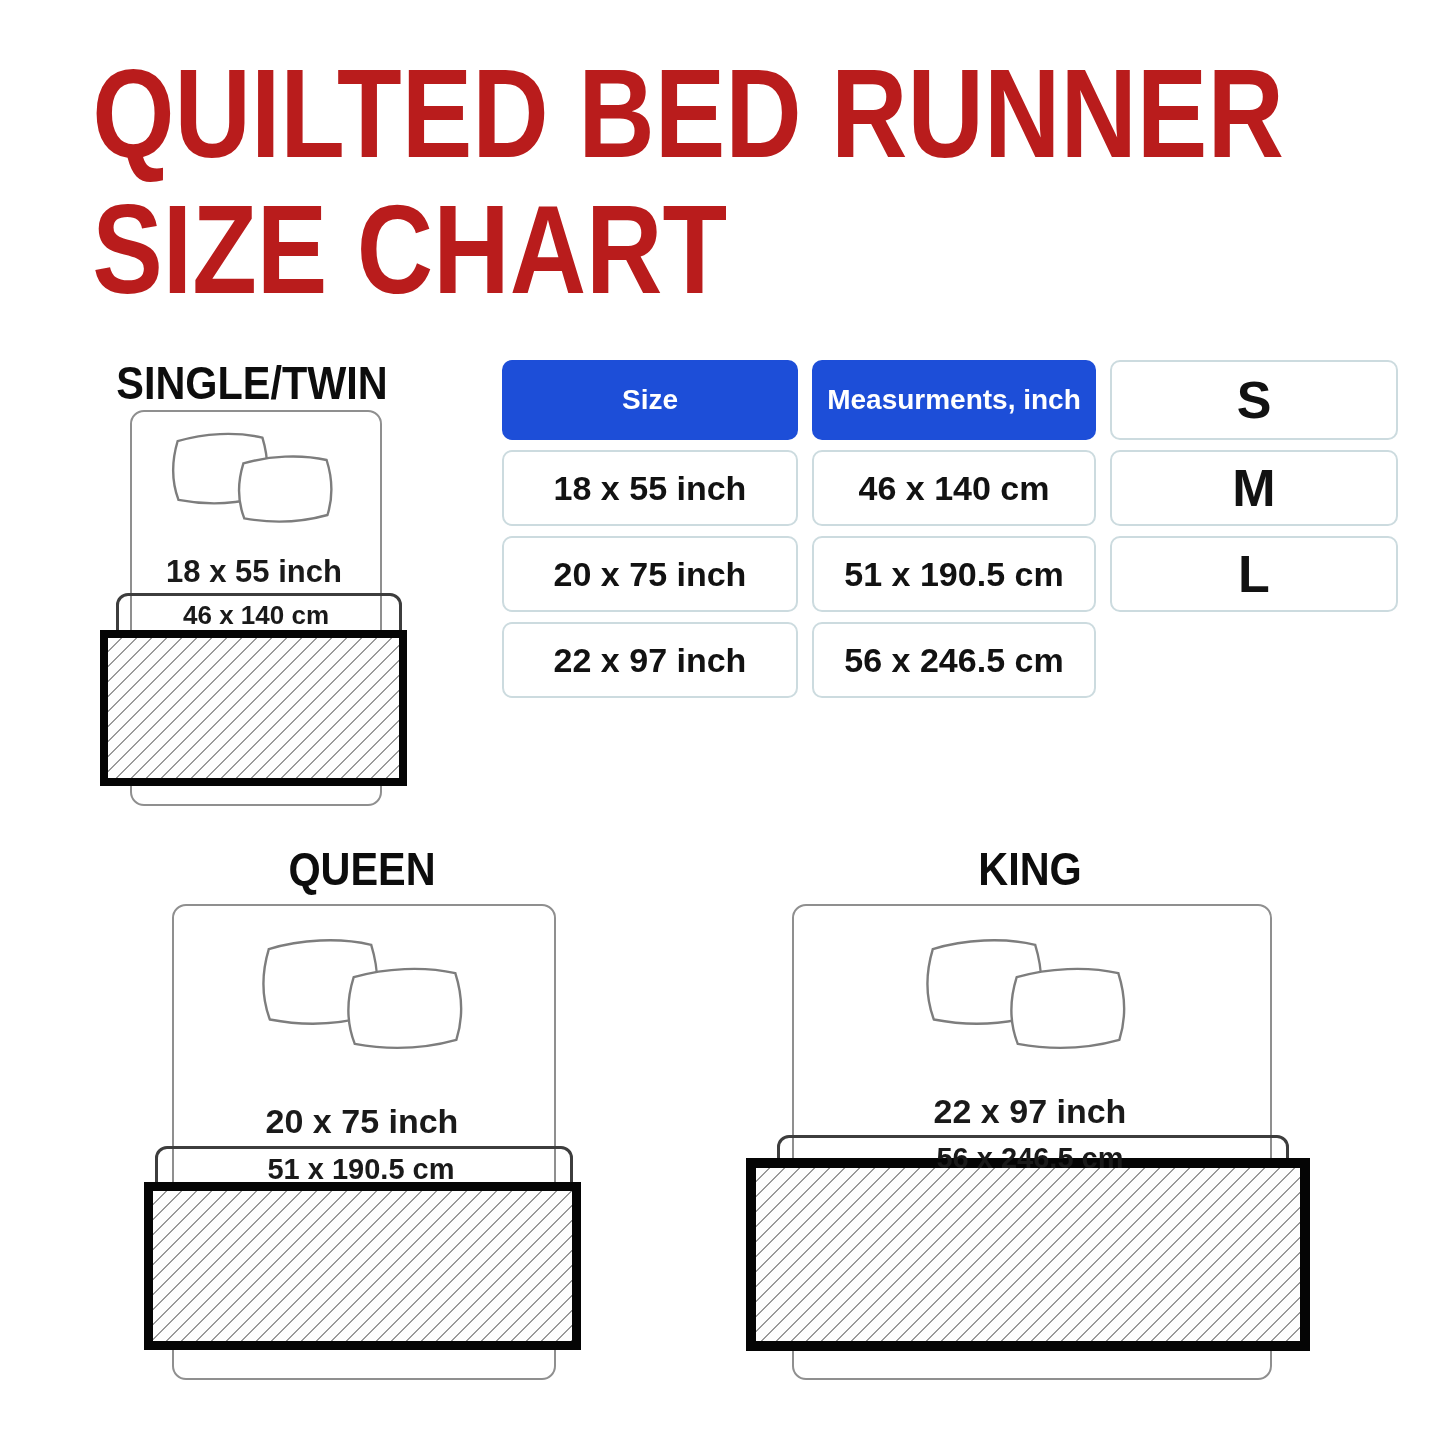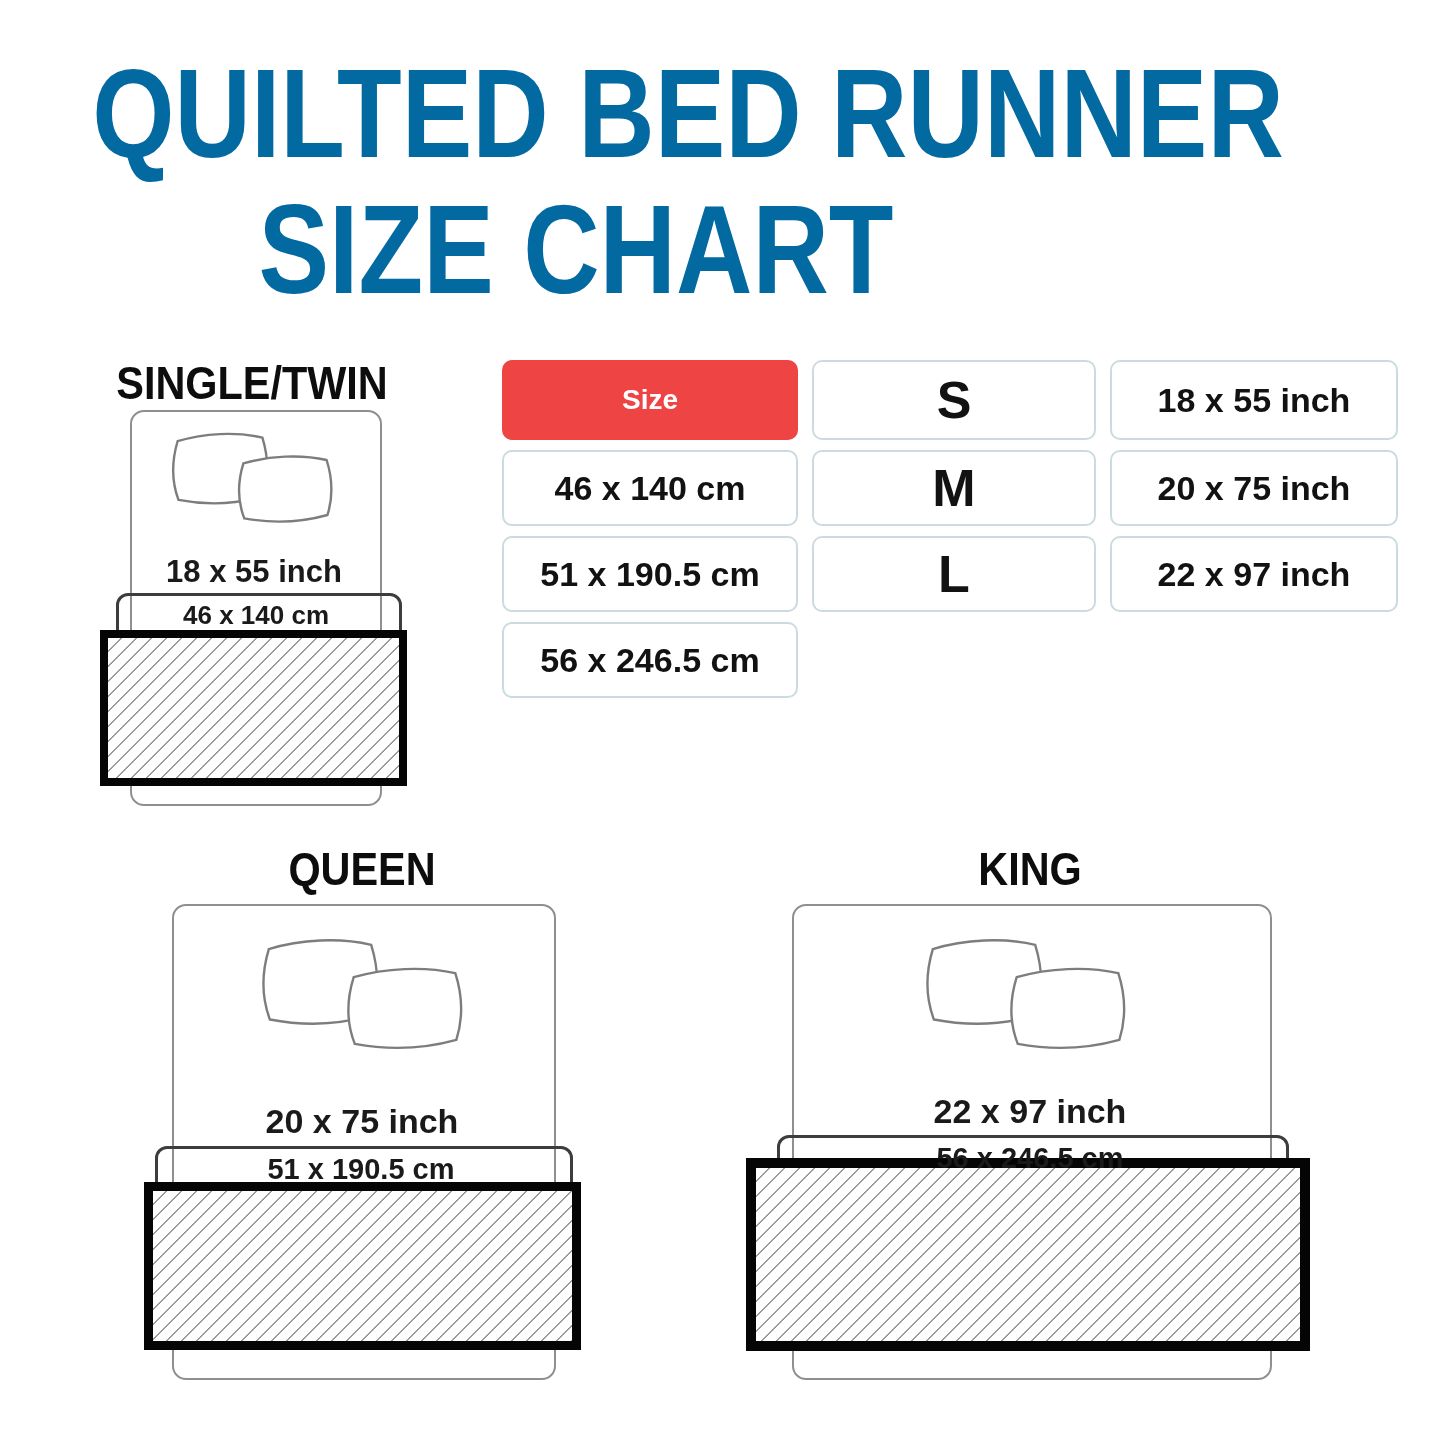--- a/index.html
+++ b/index.html
@@ -8,8 +8,8 @@
     font-family:"Liberation Sans", sans-serif;color:#111;overflow:hidden;
   }
   
-  .title{position:absolute;top:46px;left:0;width:1152px;text-align:center;
-    font-weight:bold;font-size:126px;line-height:1.08;color:#0369a1;}
+  .title{position:absolute;top:46px;left:0;width:1152px;
+    font-weight:bold;font-size:126px;line-height:1.08;color:#b91c1c;}
   .title .line{transform:scaleX(0.84);transform-origin:50% 50%;white-space:nowrap;}
   
   .diagram-label{position:absolute;text-align:center;font-weight:bold;font-size:46px;

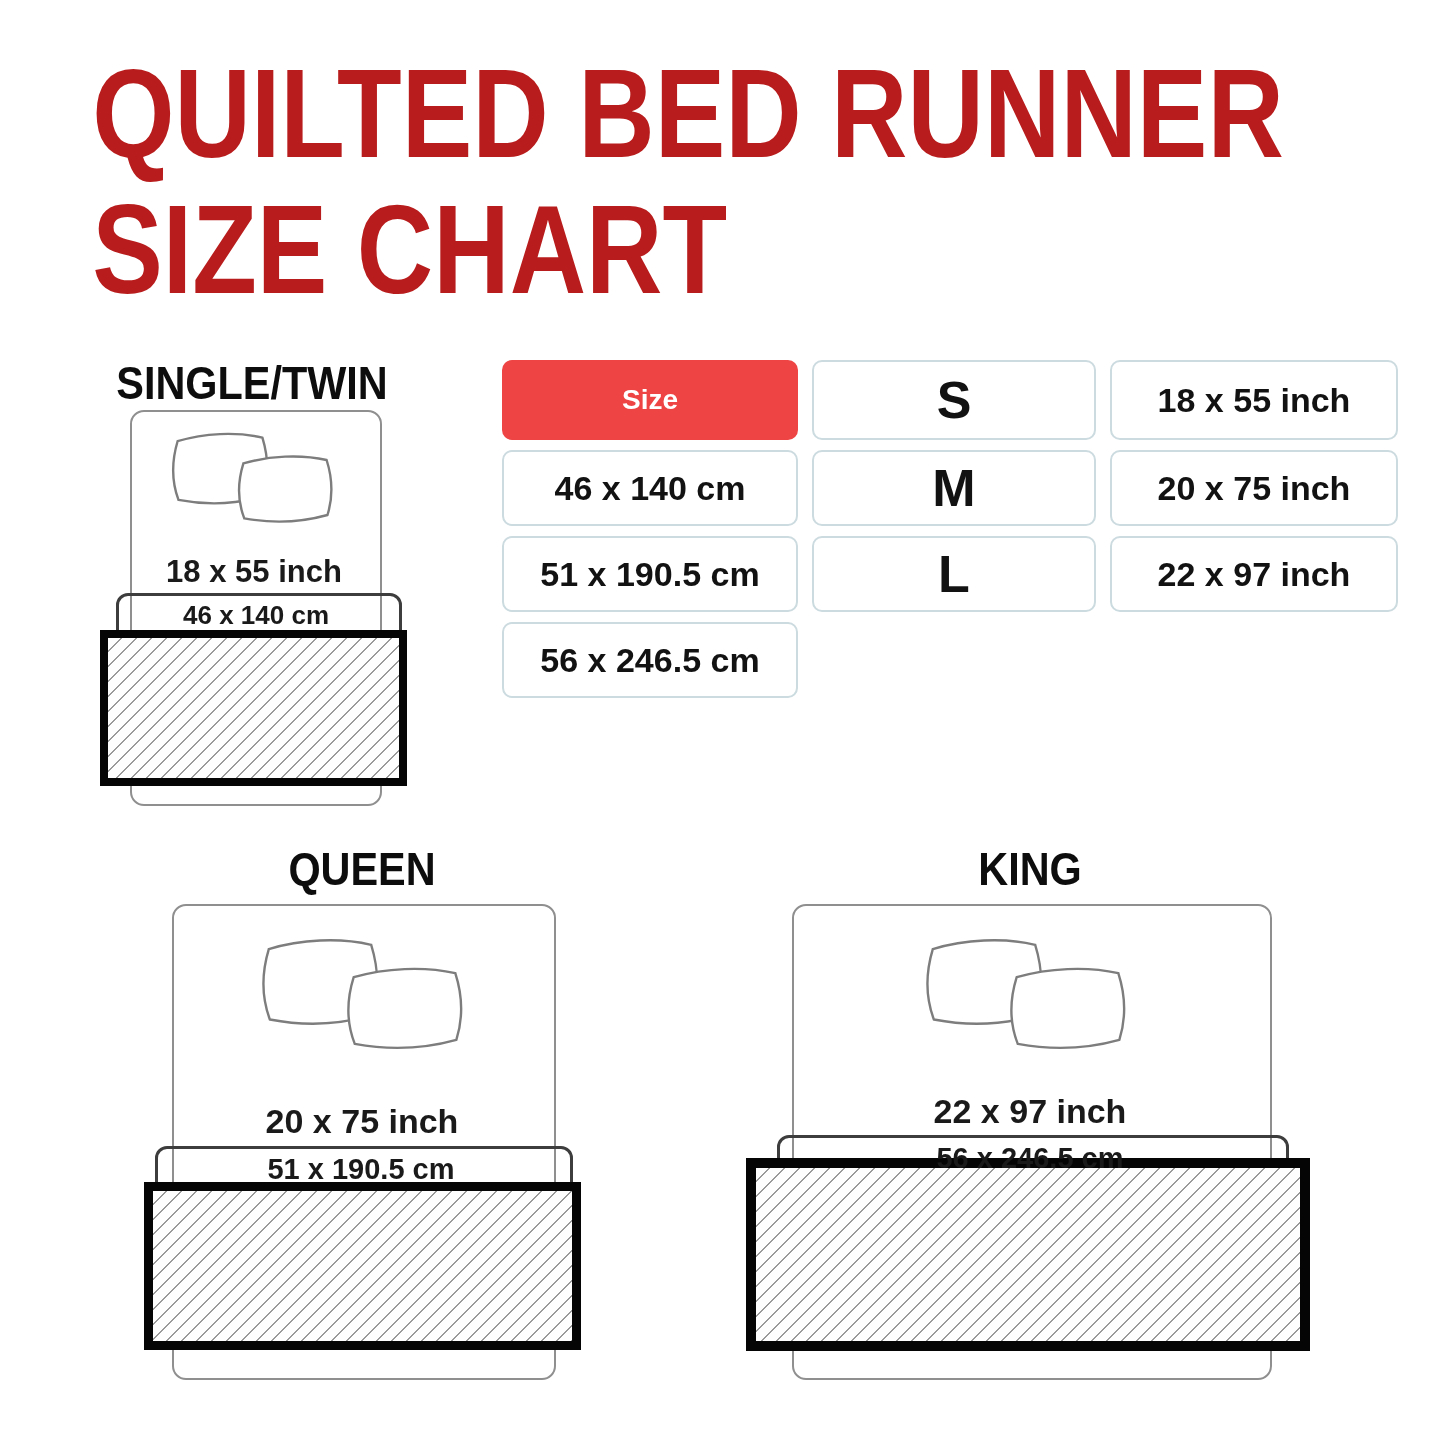--- a/index.html
+++ b/index.html
@@ -30,7 +30,7 @@
   .size-table{position:absolute;left:502px;top:360px;display:grid;
     grid-template-columns:296px 284px 288px;grid-template-rows:80px 76px 76px 76px;
     column-gap:14px;row-gap:10px;z-index:5;}
-  .th{background:#ef4444;border-radius:10px;color:#ffffff;font-weight:bold;font-size:28px;
+  .th{background:#1d4ed8;border-radius:10px;color:#ffffff;font-weight:bold;font-size:28px;
     display:flex;align-items:center;justify-content:center;}
   .td{background:#ffffff;border:2px solid #ccdbdf;border-radius:10px;box-sizing:border-box;
     display:flex;align-items:center;justify-content:center;font-weight:bold;font-size:34px;color:#121212;}

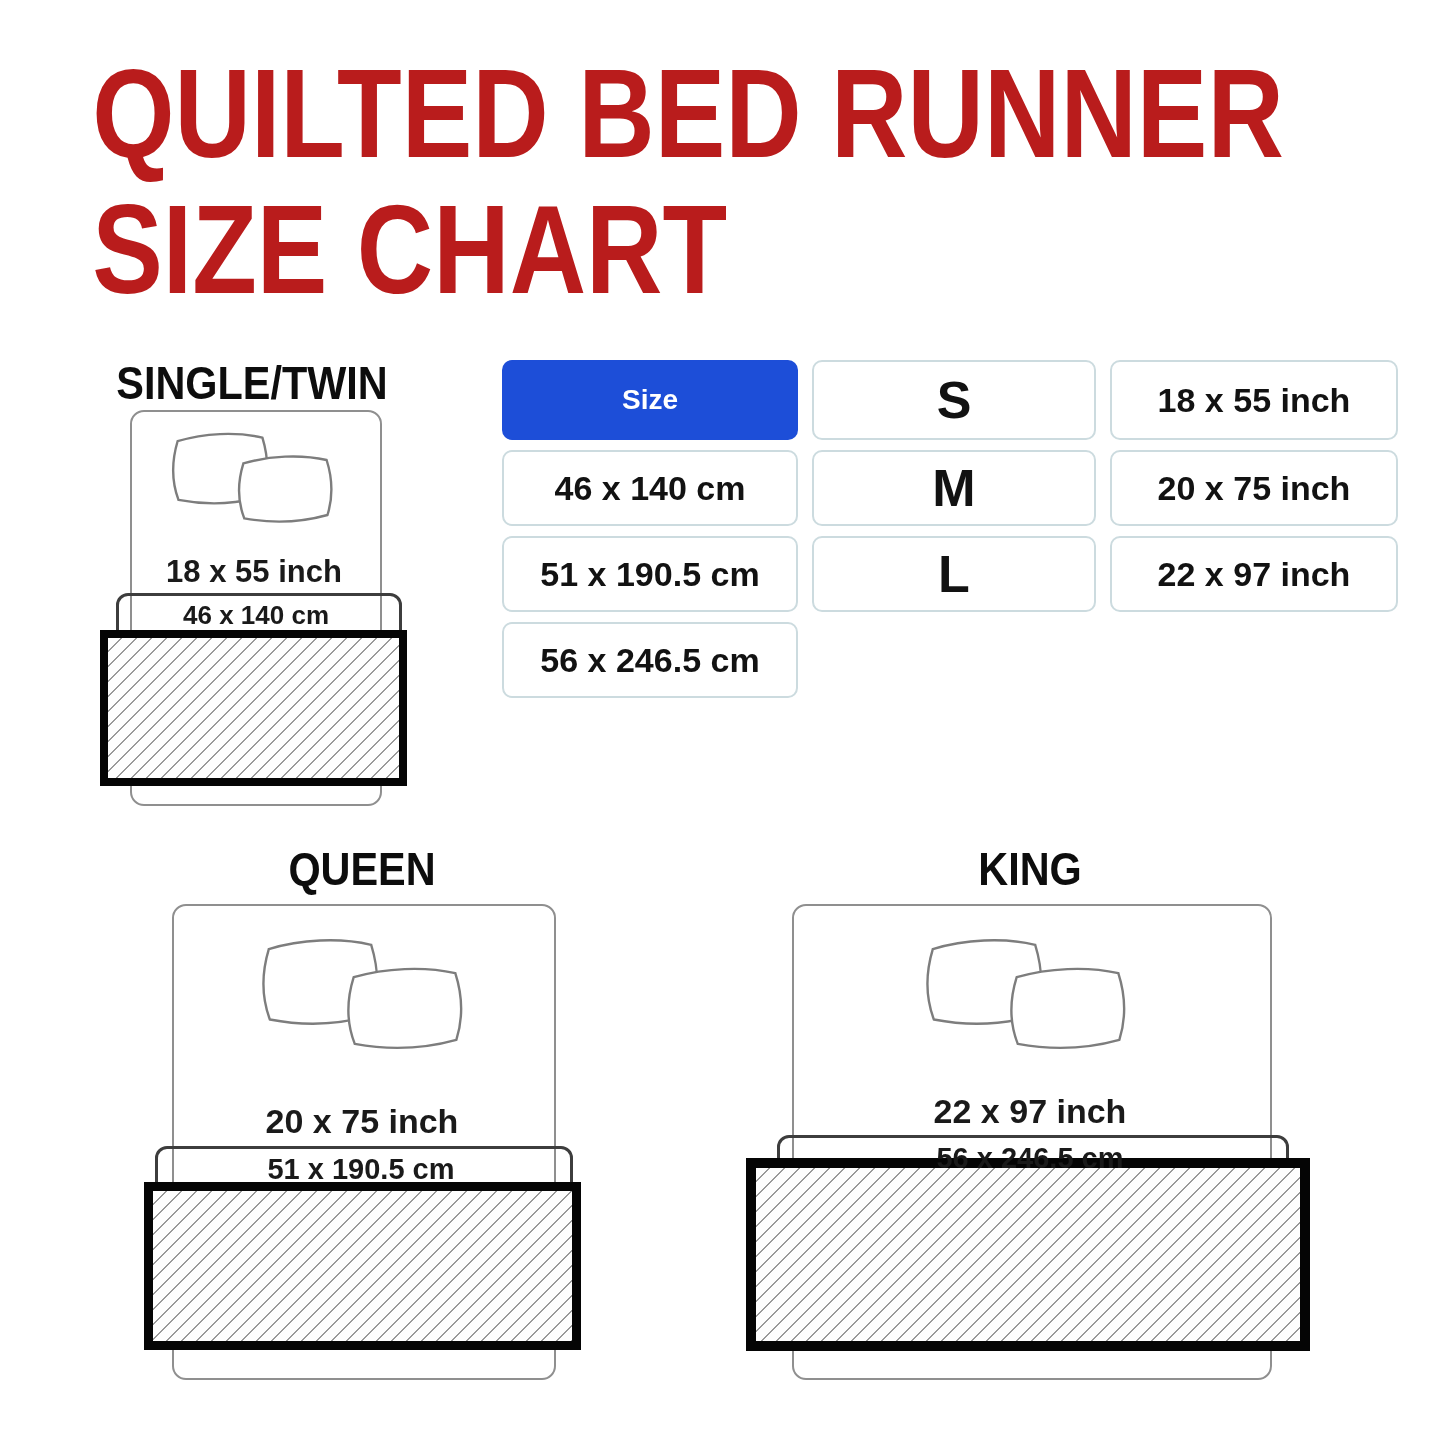--- a/index.html
+++ b/index.html
@@ -48,6 +48,7 @@
 
   <div class="size-table">
     <div class="th">Size</div>
+    <div class="th">Measurments, inch</div>
 
     <div class="td size-cell">S</div>
     <div class="td">18 x 55 inch</div>

